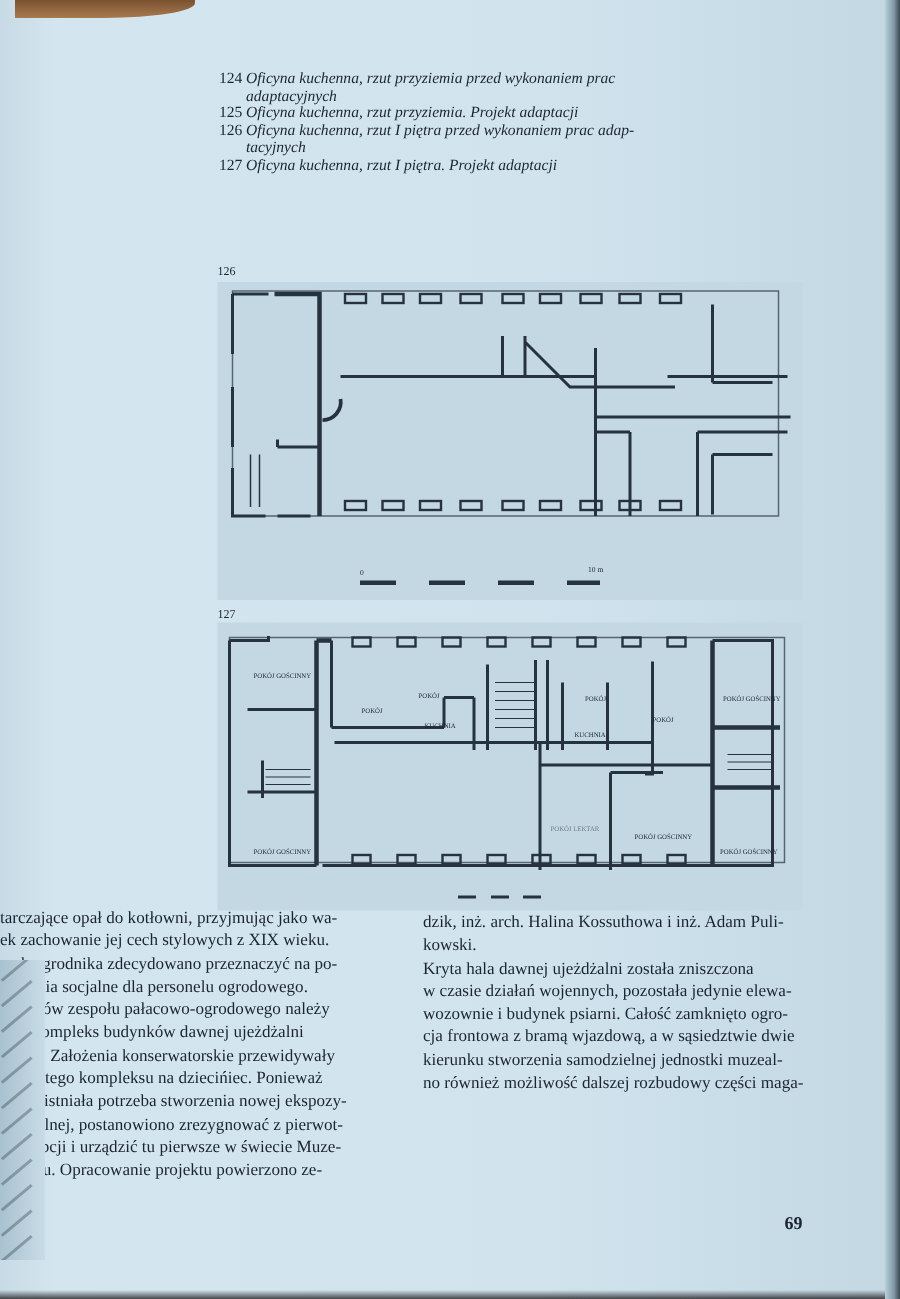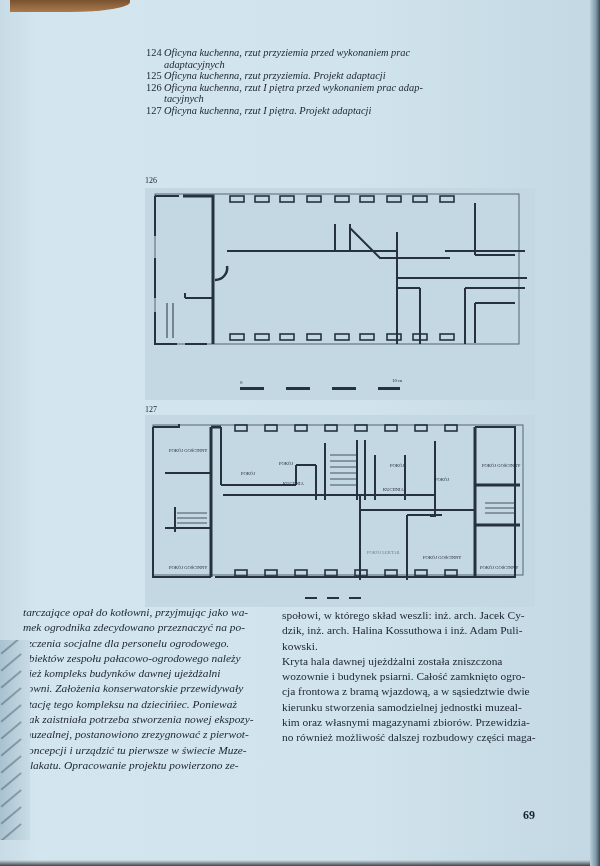--- a/index.html
+++ b/index.html
@@ -59,7 +59,7 @@
     text-align: justify;
   }
   .col p { margin: 0; }
-  .col-left { left: 23px; top: 605px; width: 245px; font-style: italic; }
+  .col-left { left: 0; top: 605px; width: 245px; }
   .col-right { left: 282px; top: 608px; width: 254px; }
   .page-number {
     position: absolute; left: 523px; top: 808px; font-size: 12px; font-weight: bold; text-align: right;

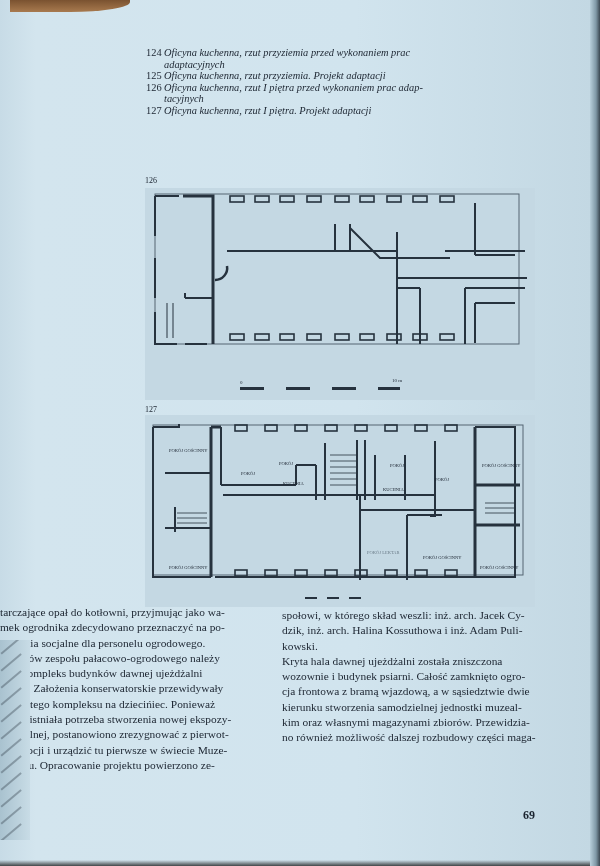--- a/index.html
+++ b/index.html
@@ -199,7 +199,6 @@
   </div>
 
   <div class="col col-right">
-    <p>społowi, w którego skład weszli: inż. arch. Jacek Cy-</p>
     <p>dzik, inż. arch. Halina Kossuthowa i inż. Adam Puli-</p>
     <p>kowski.</p>
     <p>Kryta hala dawnej ujeżdżalni została zniszczona</p>

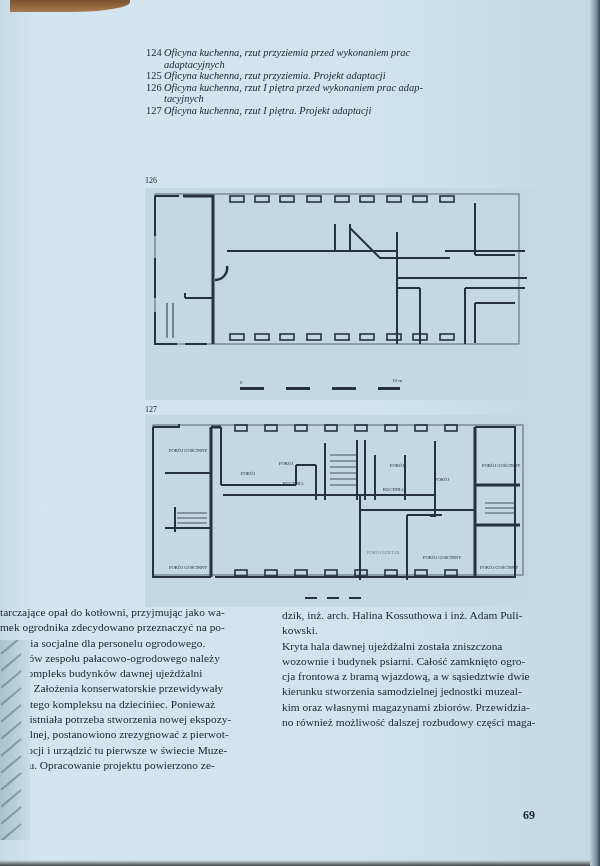--- a/index.html
+++ b/index.html
@@ -186,6 +186,7 @@
 
   <div class="col col-left">
     <p>tarczające opał do kotłowni, przyjmując jako wa-</p>
+    <p>ek zachowanie jej cech stylowych z XIX wieku.</p>
     <p>mek ogrodnika zdecydowano przeznaczyć na po-</p>
     <p>szczenia socjalne dla personelu ogrodowego.</p>
     <p>obiektów zespołu pałacowo-ogrodowego należy</p>

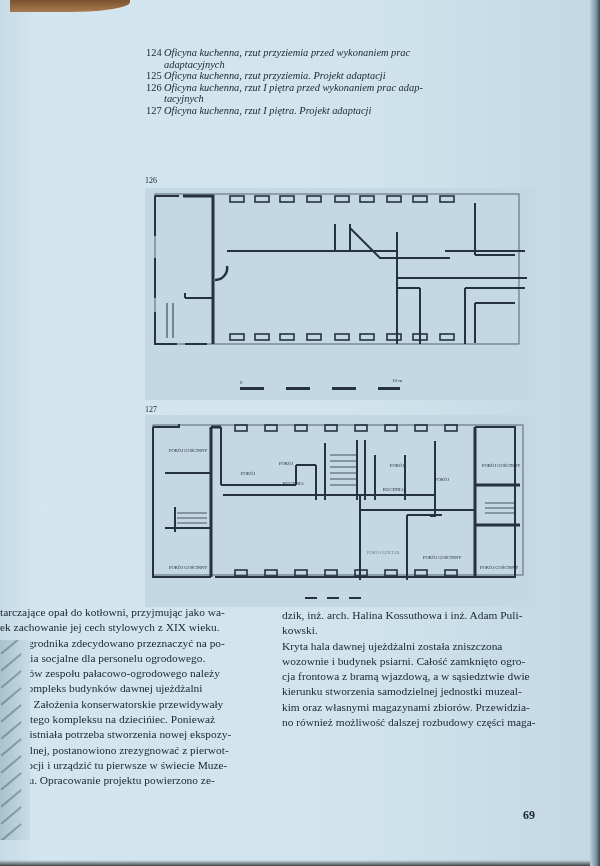--- a/index.html
+++ b/index.html
@@ -203,6 +203,7 @@
     <p>dzik, inż. arch. Halina Kossuthowa i inż. Adam Puli-</p>
     <p>kowski.</p>
     <p>Kryta hala dawnej ujeżdżalni została zniszczona</p>
+    <p>w czasie działań wojennych, pozostała jedynie elewa-</p>
     <p>wozownie i budynek psiarni. Całość zamknięto ogro-</p>
     <p>cja frontowa z bramą wjazdową, a w sąsiedztwie dwie</p>
     <p>kierunku stworzenia samodzielnej jednostki muzeal-</p>

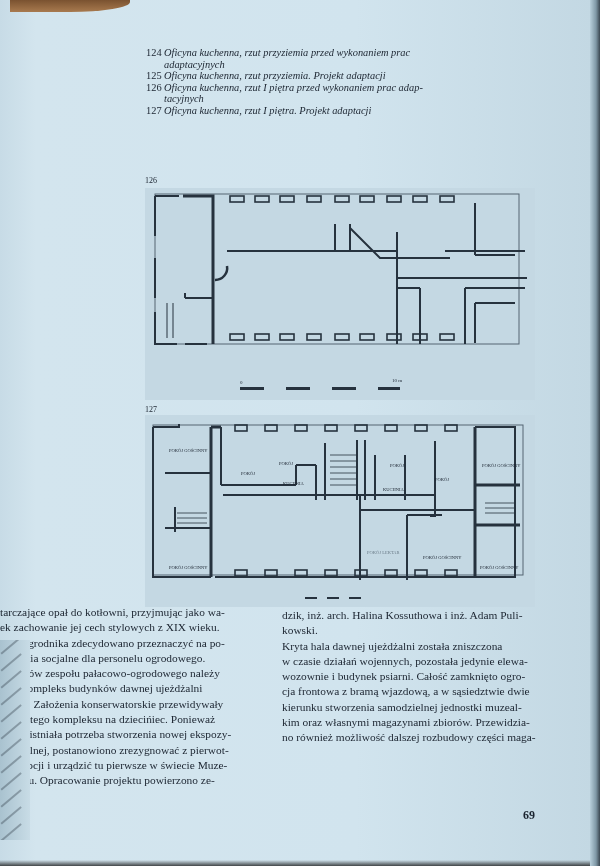--- a/index.html
+++ b/index.html
@@ -207,7 +207,6 @@
     <p>wozownie i budynek psiarni. Całość zamknięto ogro-</p>
     <p>cja frontowa z bramą wjazdową, a w sąsiedztwie dwie</p>
     <p>kierunku stworzenia samodzielnej jednostki muzeal-</p>
-    <p>kim oraz własnymi magazynami zbiorów. Przewidzia-</p>
     <p>no również możliwość dalszej rozbudowy części maga-</p>
   </div>
 

